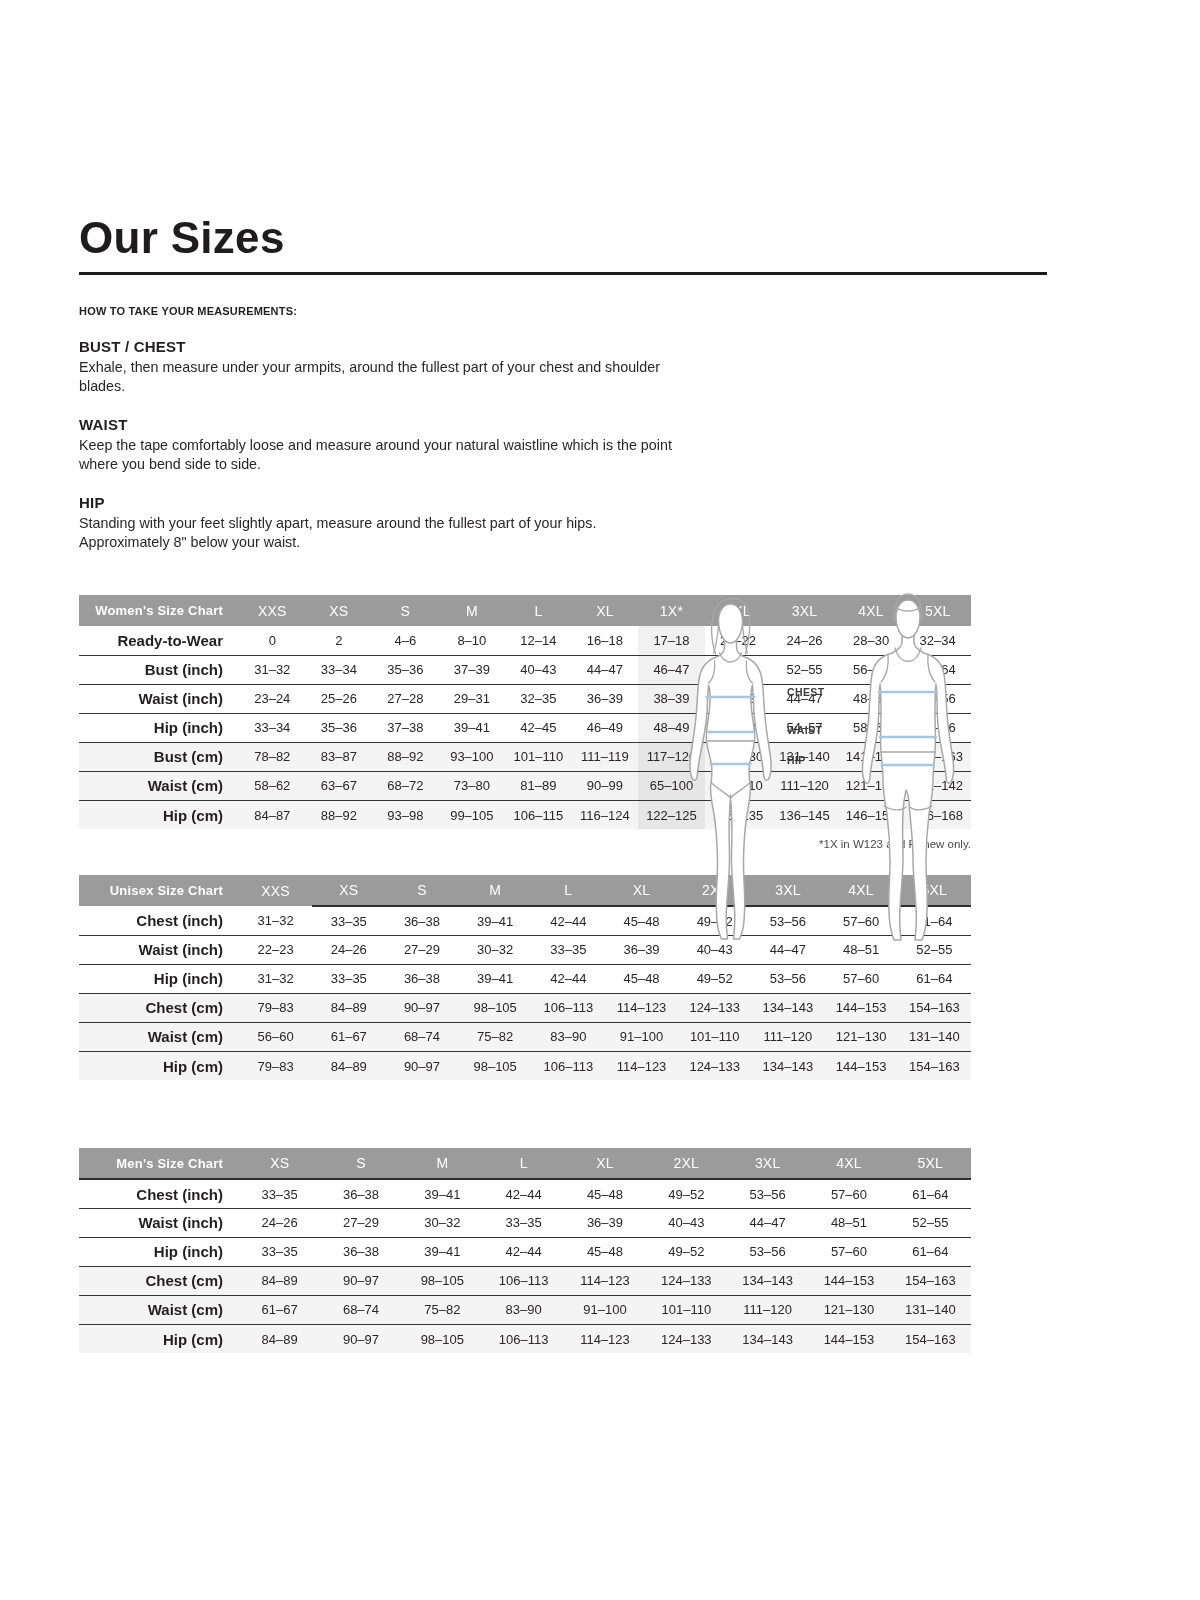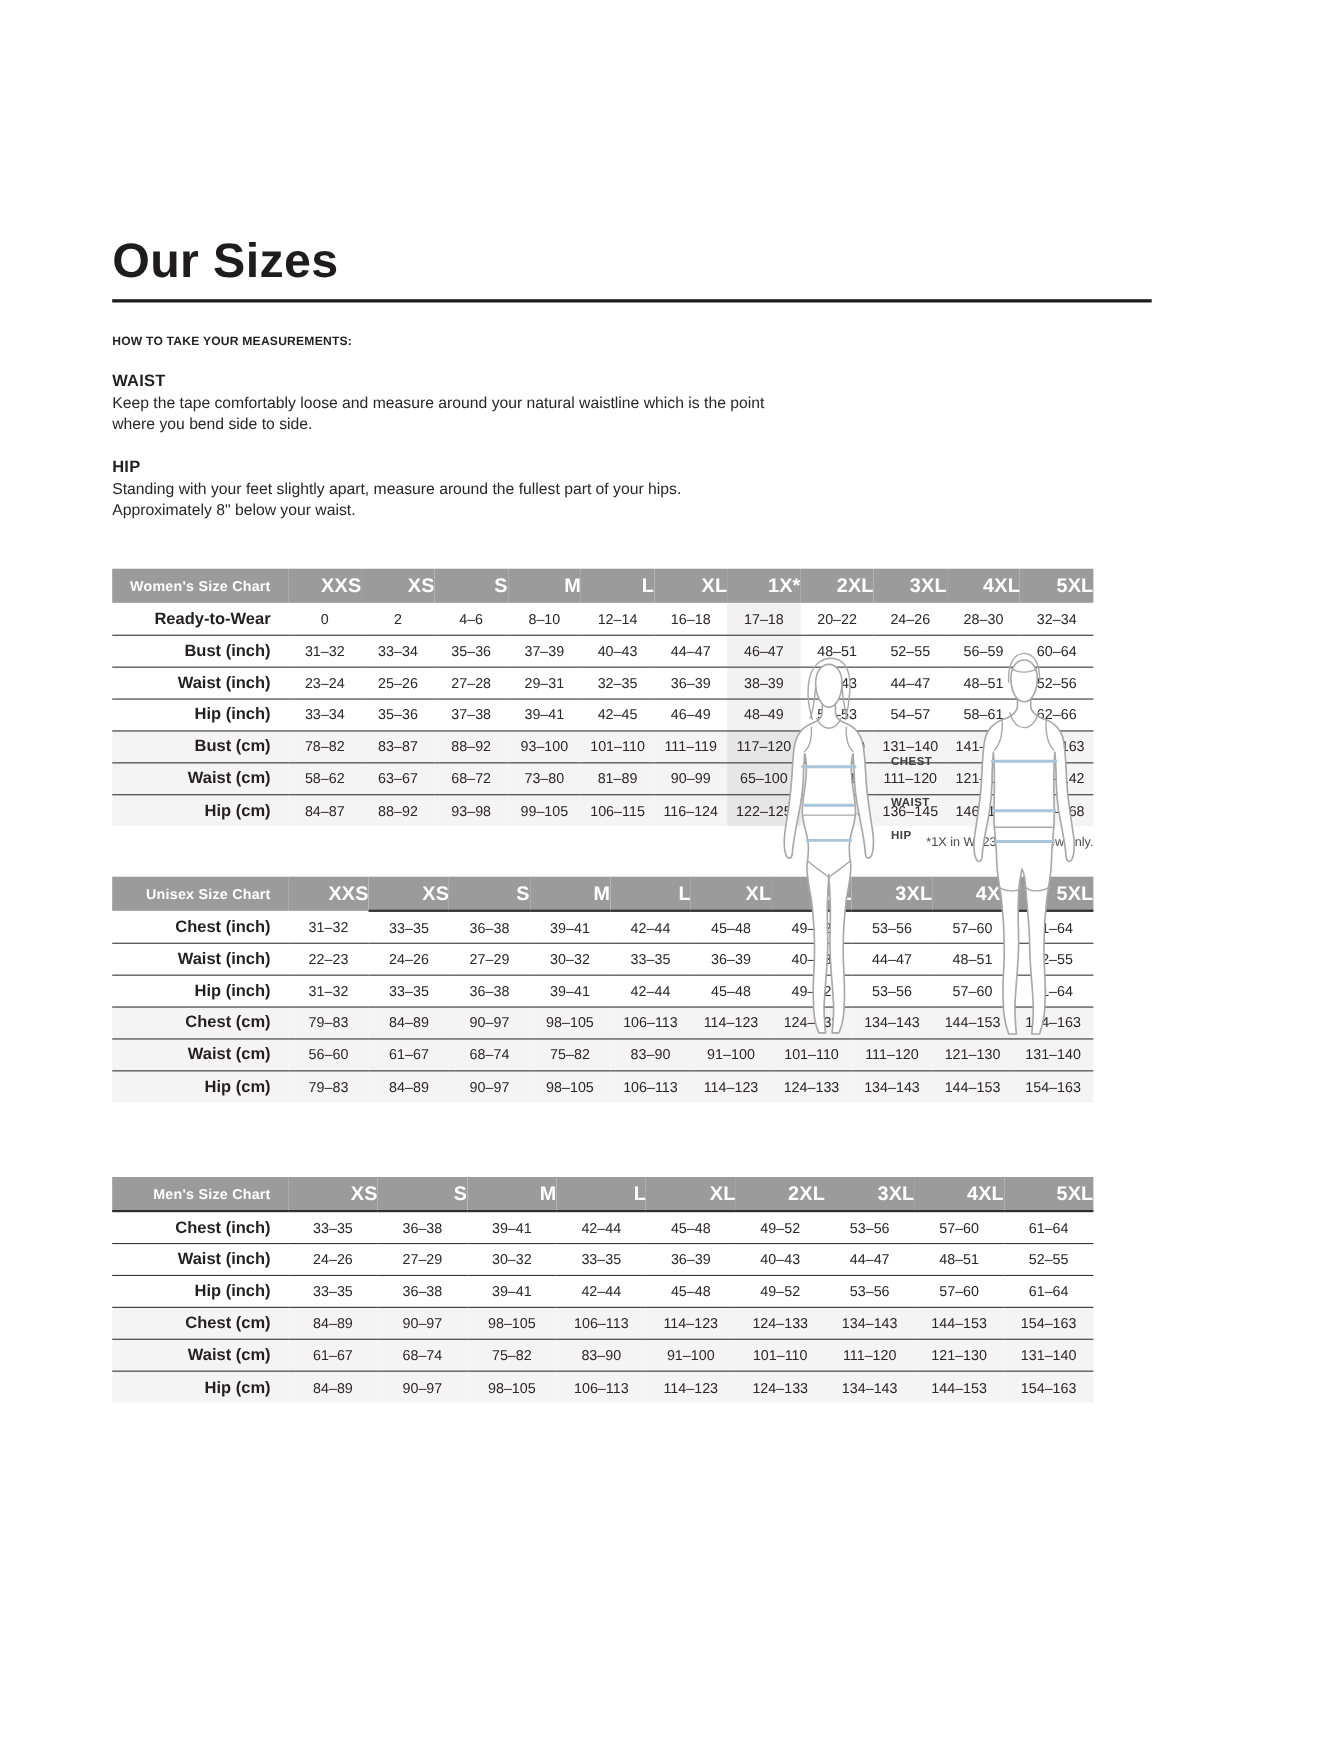--- a/index.html
+++ b/index.html
@@ -14,7 +14,7 @@
   .page {
     position: relative;
     width: 1200px; height: 1568px;
-    padding: 0 153px 0 102px;
+    padding: 0 153px 0 79px;
   }
   
   h1.page-title {

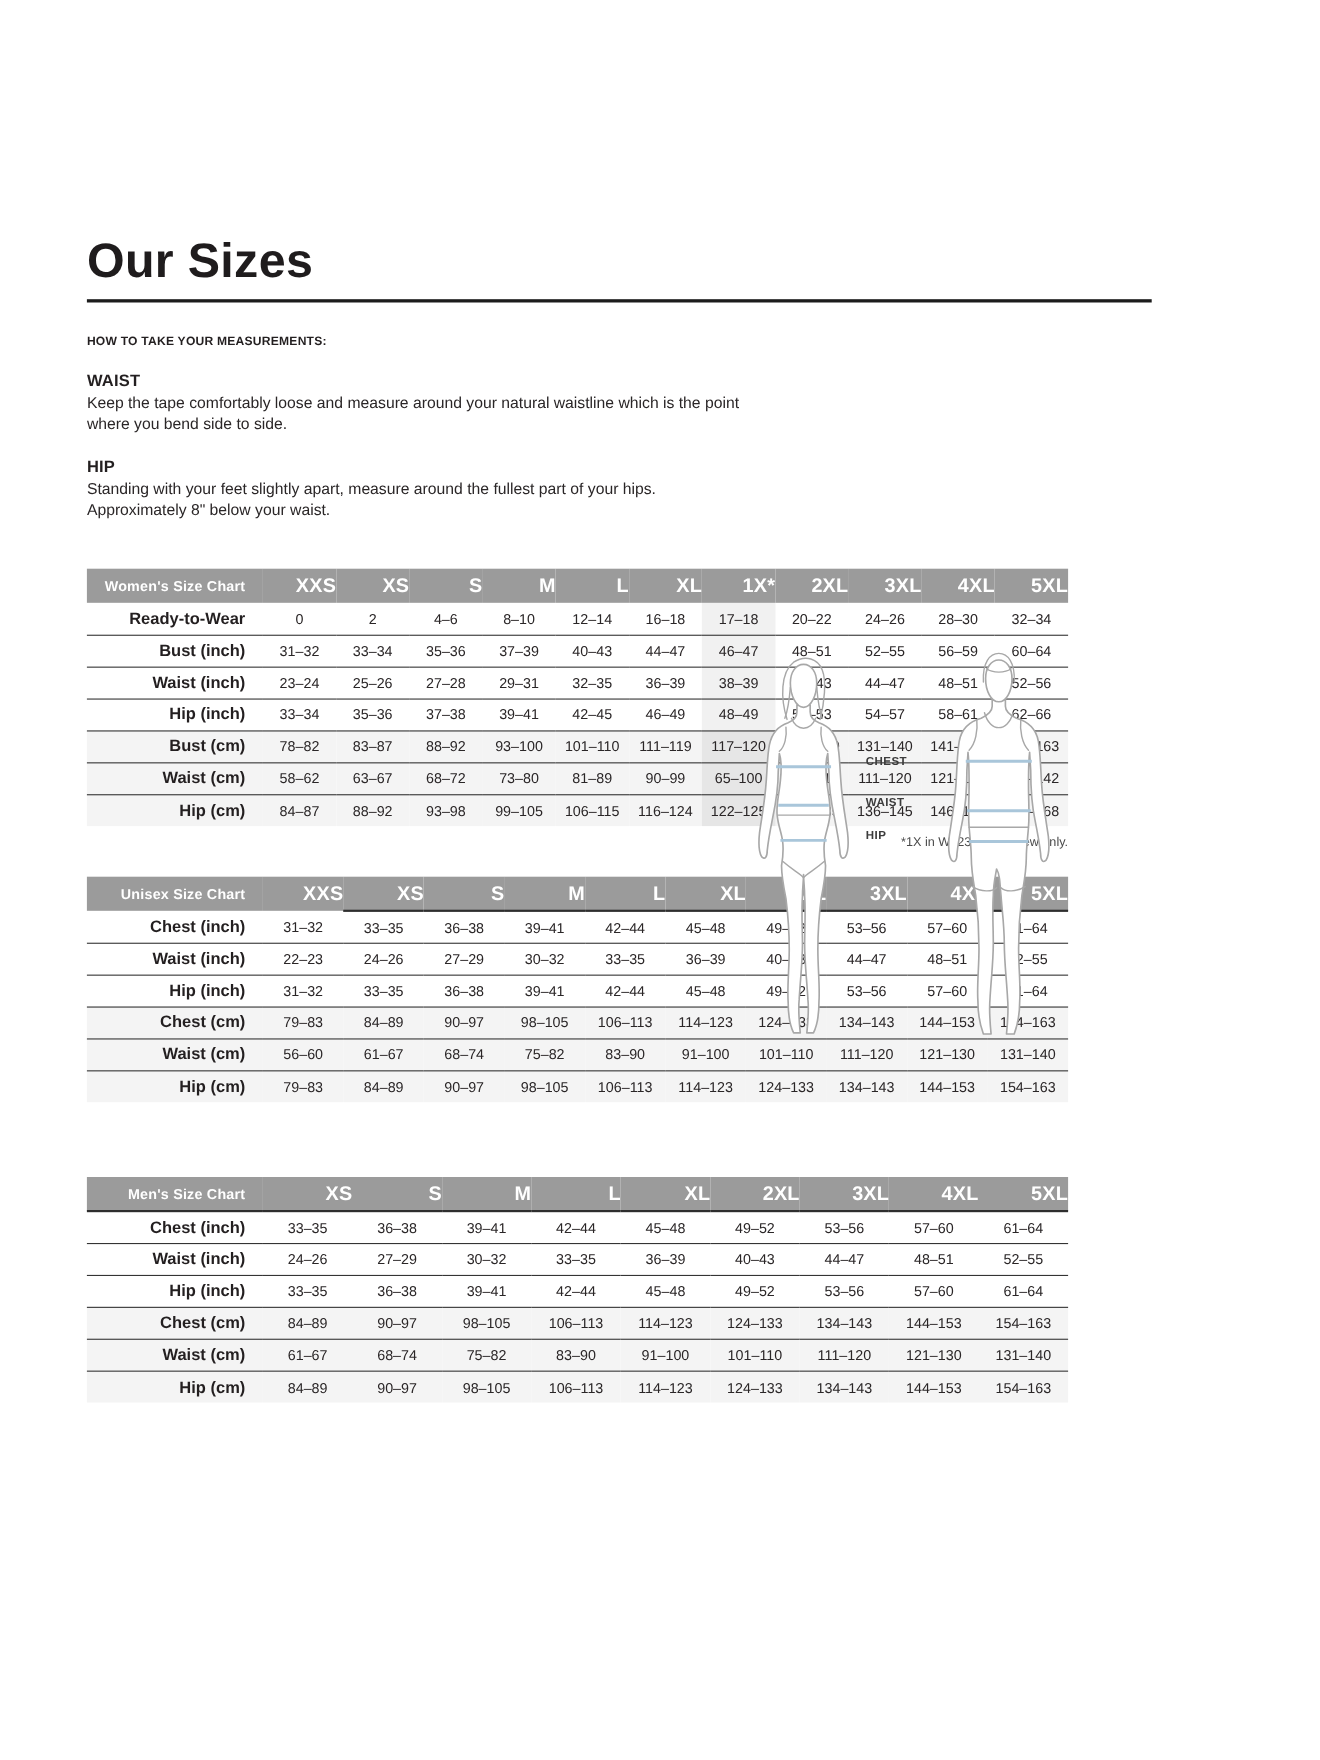--- a/index.html
+++ b/index.html
@@ -149,6 +149,10 @@
     <div class="intro-left">
       <div class="howto-heading">HOW TO TAKE YOUR MEASUREMENTS:</div>
 
+      <div class="m-section">
+        <h3>BUST / CHEST</h3>
+        <p>Exhale, then measure under your armpits, around the fullest part of your chest and shoulder blades.</p>
+      </div>
       <div class="m-section">
       </div>
       <div class="m-section">

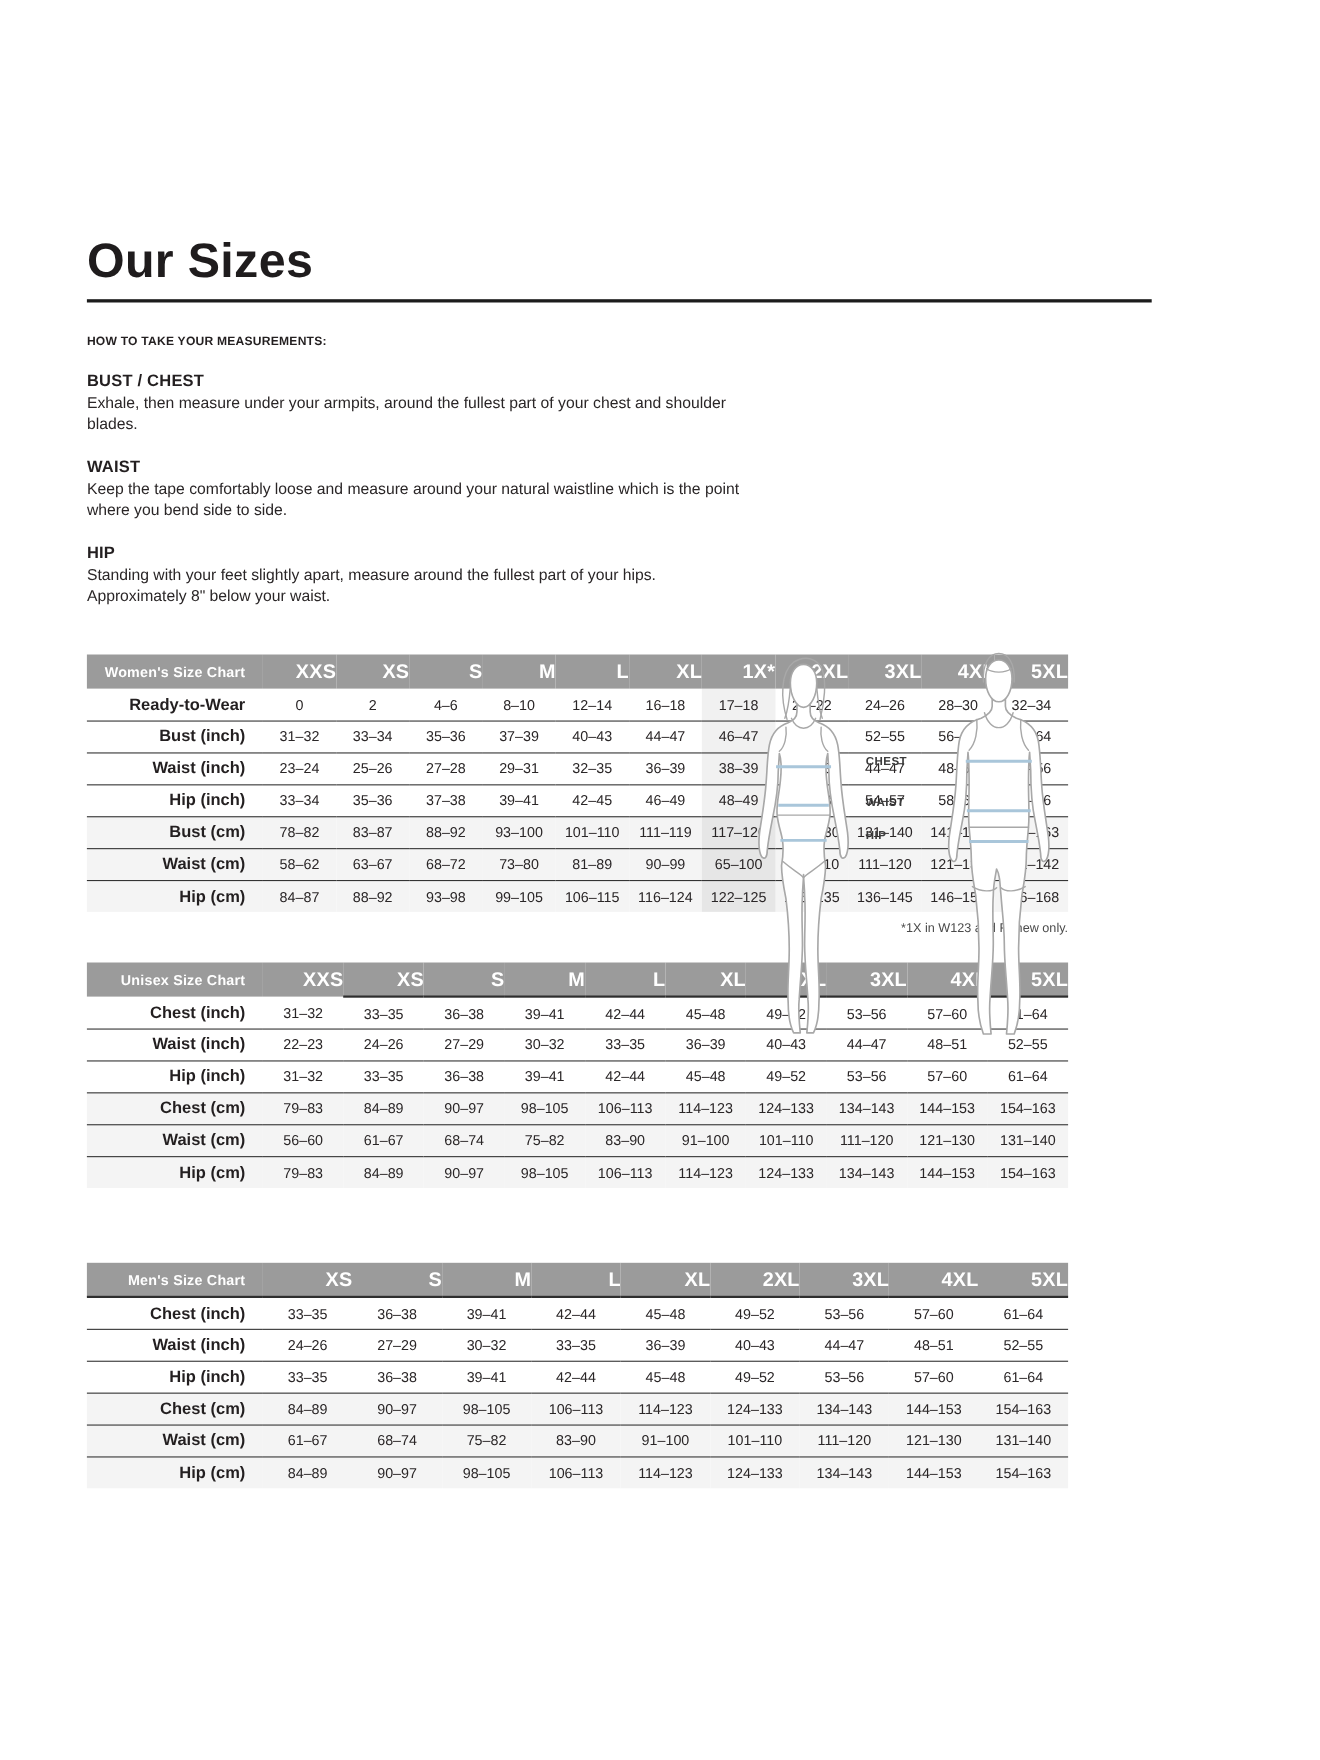--- a/index.html
+++ b/index.html
@@ -97,9 +97,9 @@
     background: #9b9b9b;
     color: #ffffff;
     height: 31px;
-    font-size: 18px;
-    font-weight: 700;
-    text-align: right;
+    font-size: 14px;
+    font-weight: 400;
+    text-align: center;
     letter-spacing: 0.2px;
   }
   thead th.t-title {

